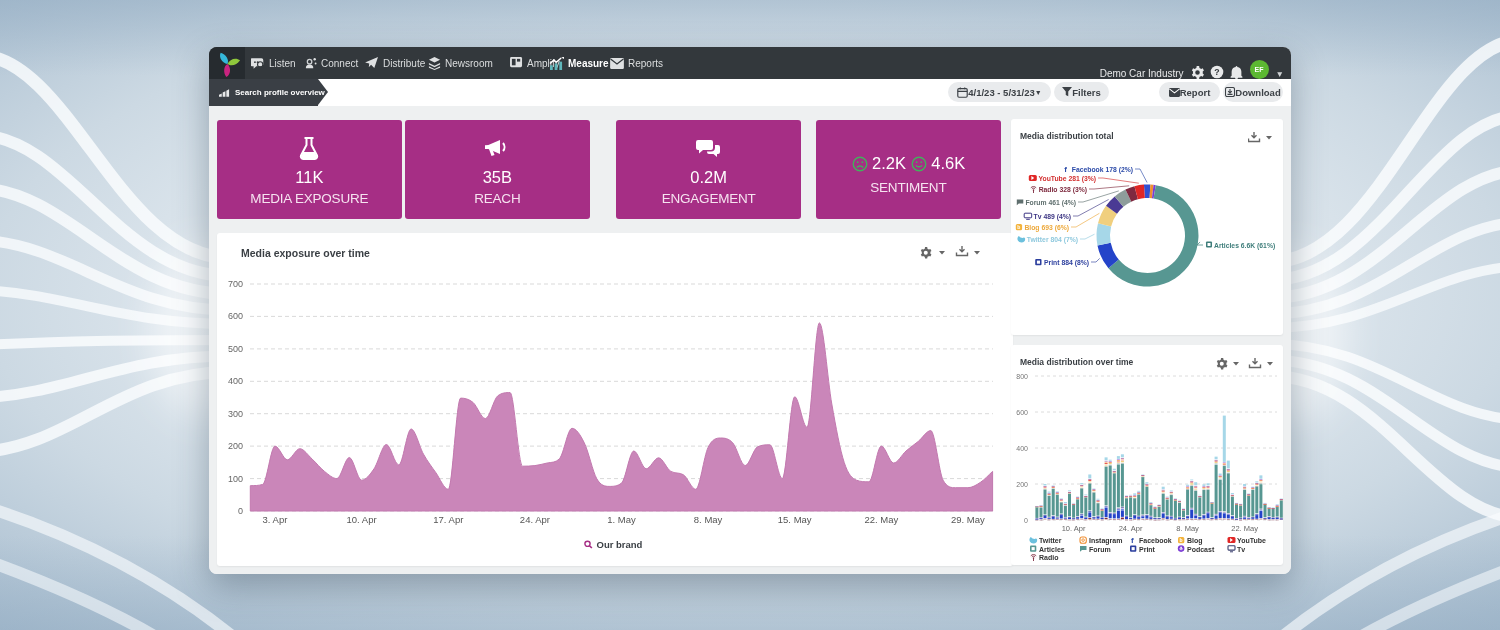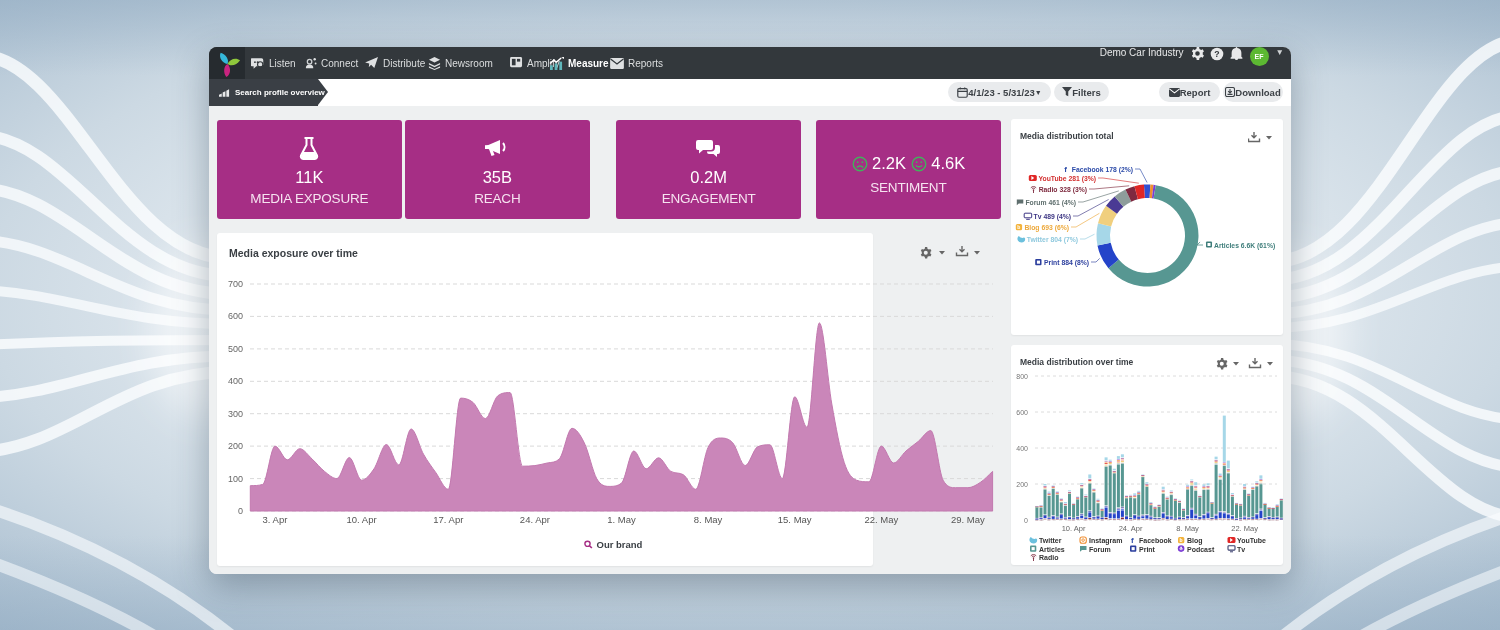--- a/index.html
+++ b/index.html
@@ -133,7 +133,7 @@
             <path d="M0.5,1 L7.5,6.5 L14.5,1" fill="none" stroke="#33383c" stroke-width="1.4"></path>
           </svg>Reports</div>
 
-    <div style="position:absolute;top:0;right:0;height:32px;display:flex;align-items:flex-start;gap:6px;padding-right:7px;color:#e8e9ea;font-size:10px;">
+    <div style="position:absolute;top:0;right:0;height:32px;display:flex;align-items:flex-end;gap:6px;padding-right:7px;color:#e8e9ea;font-size:10px;">
       <span style="margin-right:1px;">Demo Car Industry</span>
       <svg width="13" height="13" viewBox="0 0 16 16">
             <path fill-rule="evenodd" d="M8 5.2a2.8 2.8 0 100 5.6 2.8 2.8 0 000-5.6zm6.5 2.8c0-.5 0-.9-.1-1.3l1.5-1.2-1.5-2.6-1.9.7c-.6-.5-1.3-.9-2.1-1.2L10 0H7l-.4 2.4c-.8.3-1.5.7-2.1 1.2l-1.9-.7L1.1 5.5l1.5 1.2C2.5 7.1 2.5 7.5 2.5 8s0 .9.1 1.3L1.1 10.5l1.5 2.6 1.9-.7c.6.5 1.3.9 2.1 1.2L7 16h3l.4-2.4c.8-.3 1.5-.7 2.1-1.2l1.9.7 1.5-2.6-1.5-1.2c.1-.4.1-.8.1-1.3z" fill="#e8e9ea"></path>

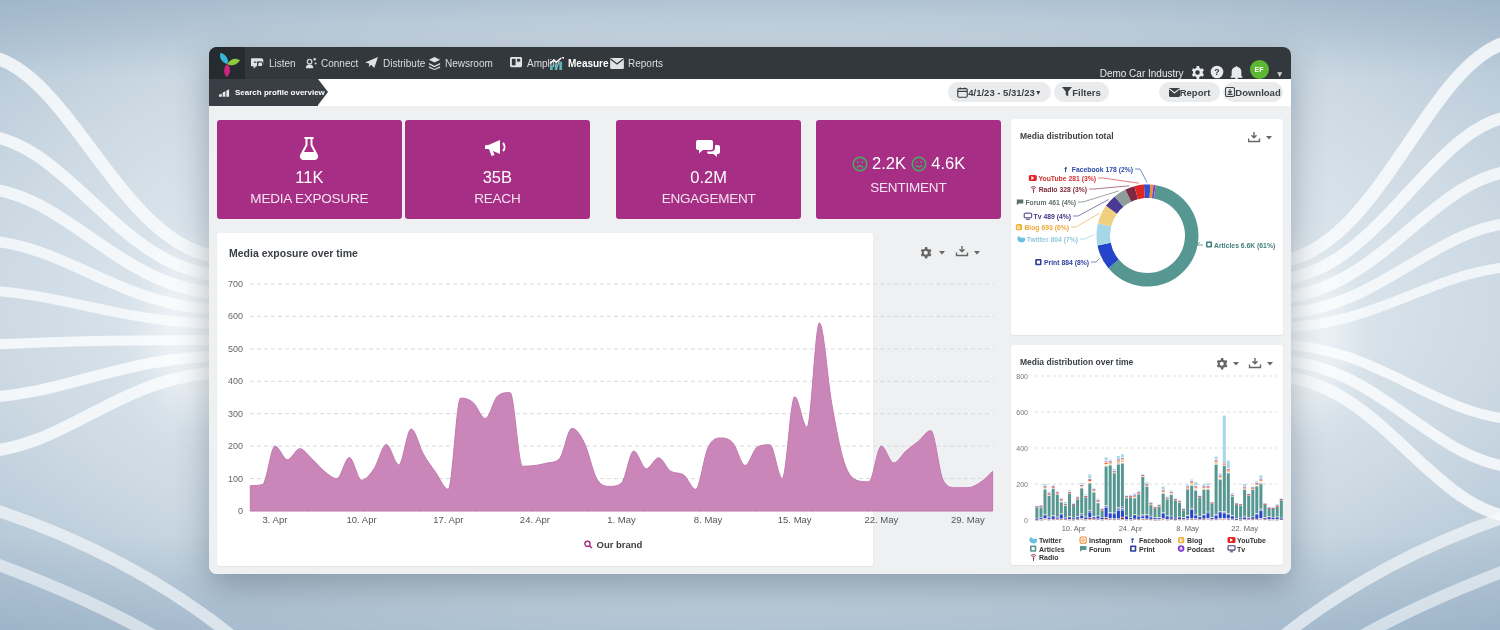--- a/index.html
+++ b/index.html
@@ -224,7 +224,7 @@
           <div class="lab" style="margin-top:7px;">SENTIMENT</div>
         </div>
 
-    <div class="card" style="left:8px;top:127px;width:656px;height:333px;">
+    <div class="card" style="left:8px;top:127px;width:784px;height:333px;padding-left:12px;">
       <h4>Media exposure over time</h4>
       <svg width="784" height="333" viewBox="0 0 784 333" style="position:absolute;left:0;top:0;">
         <line x1="33" y1="278.0" x2="776" y2="278.0" stroke="#d9d9d9" stroke-width="1" stroke-dasharray="4,3"></line>

